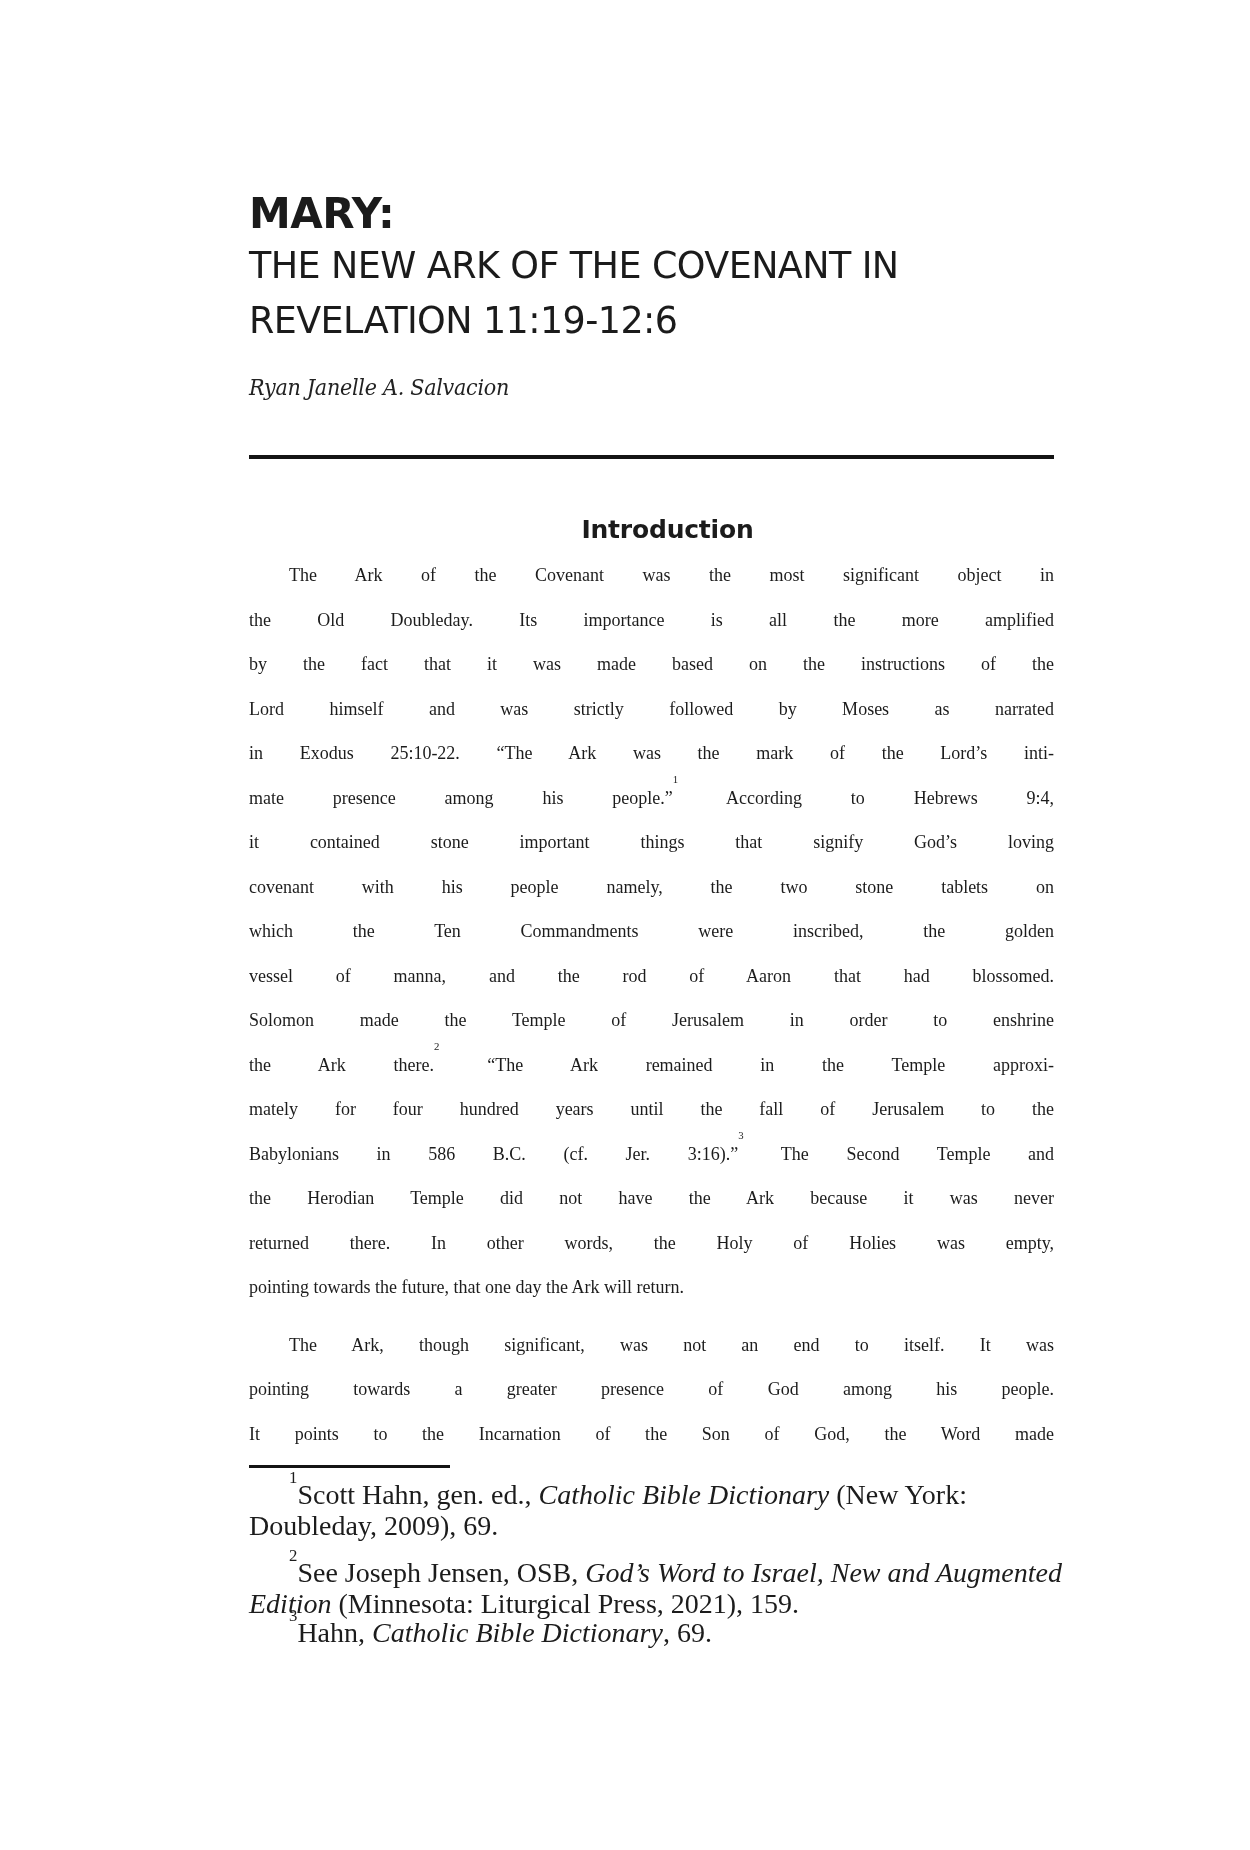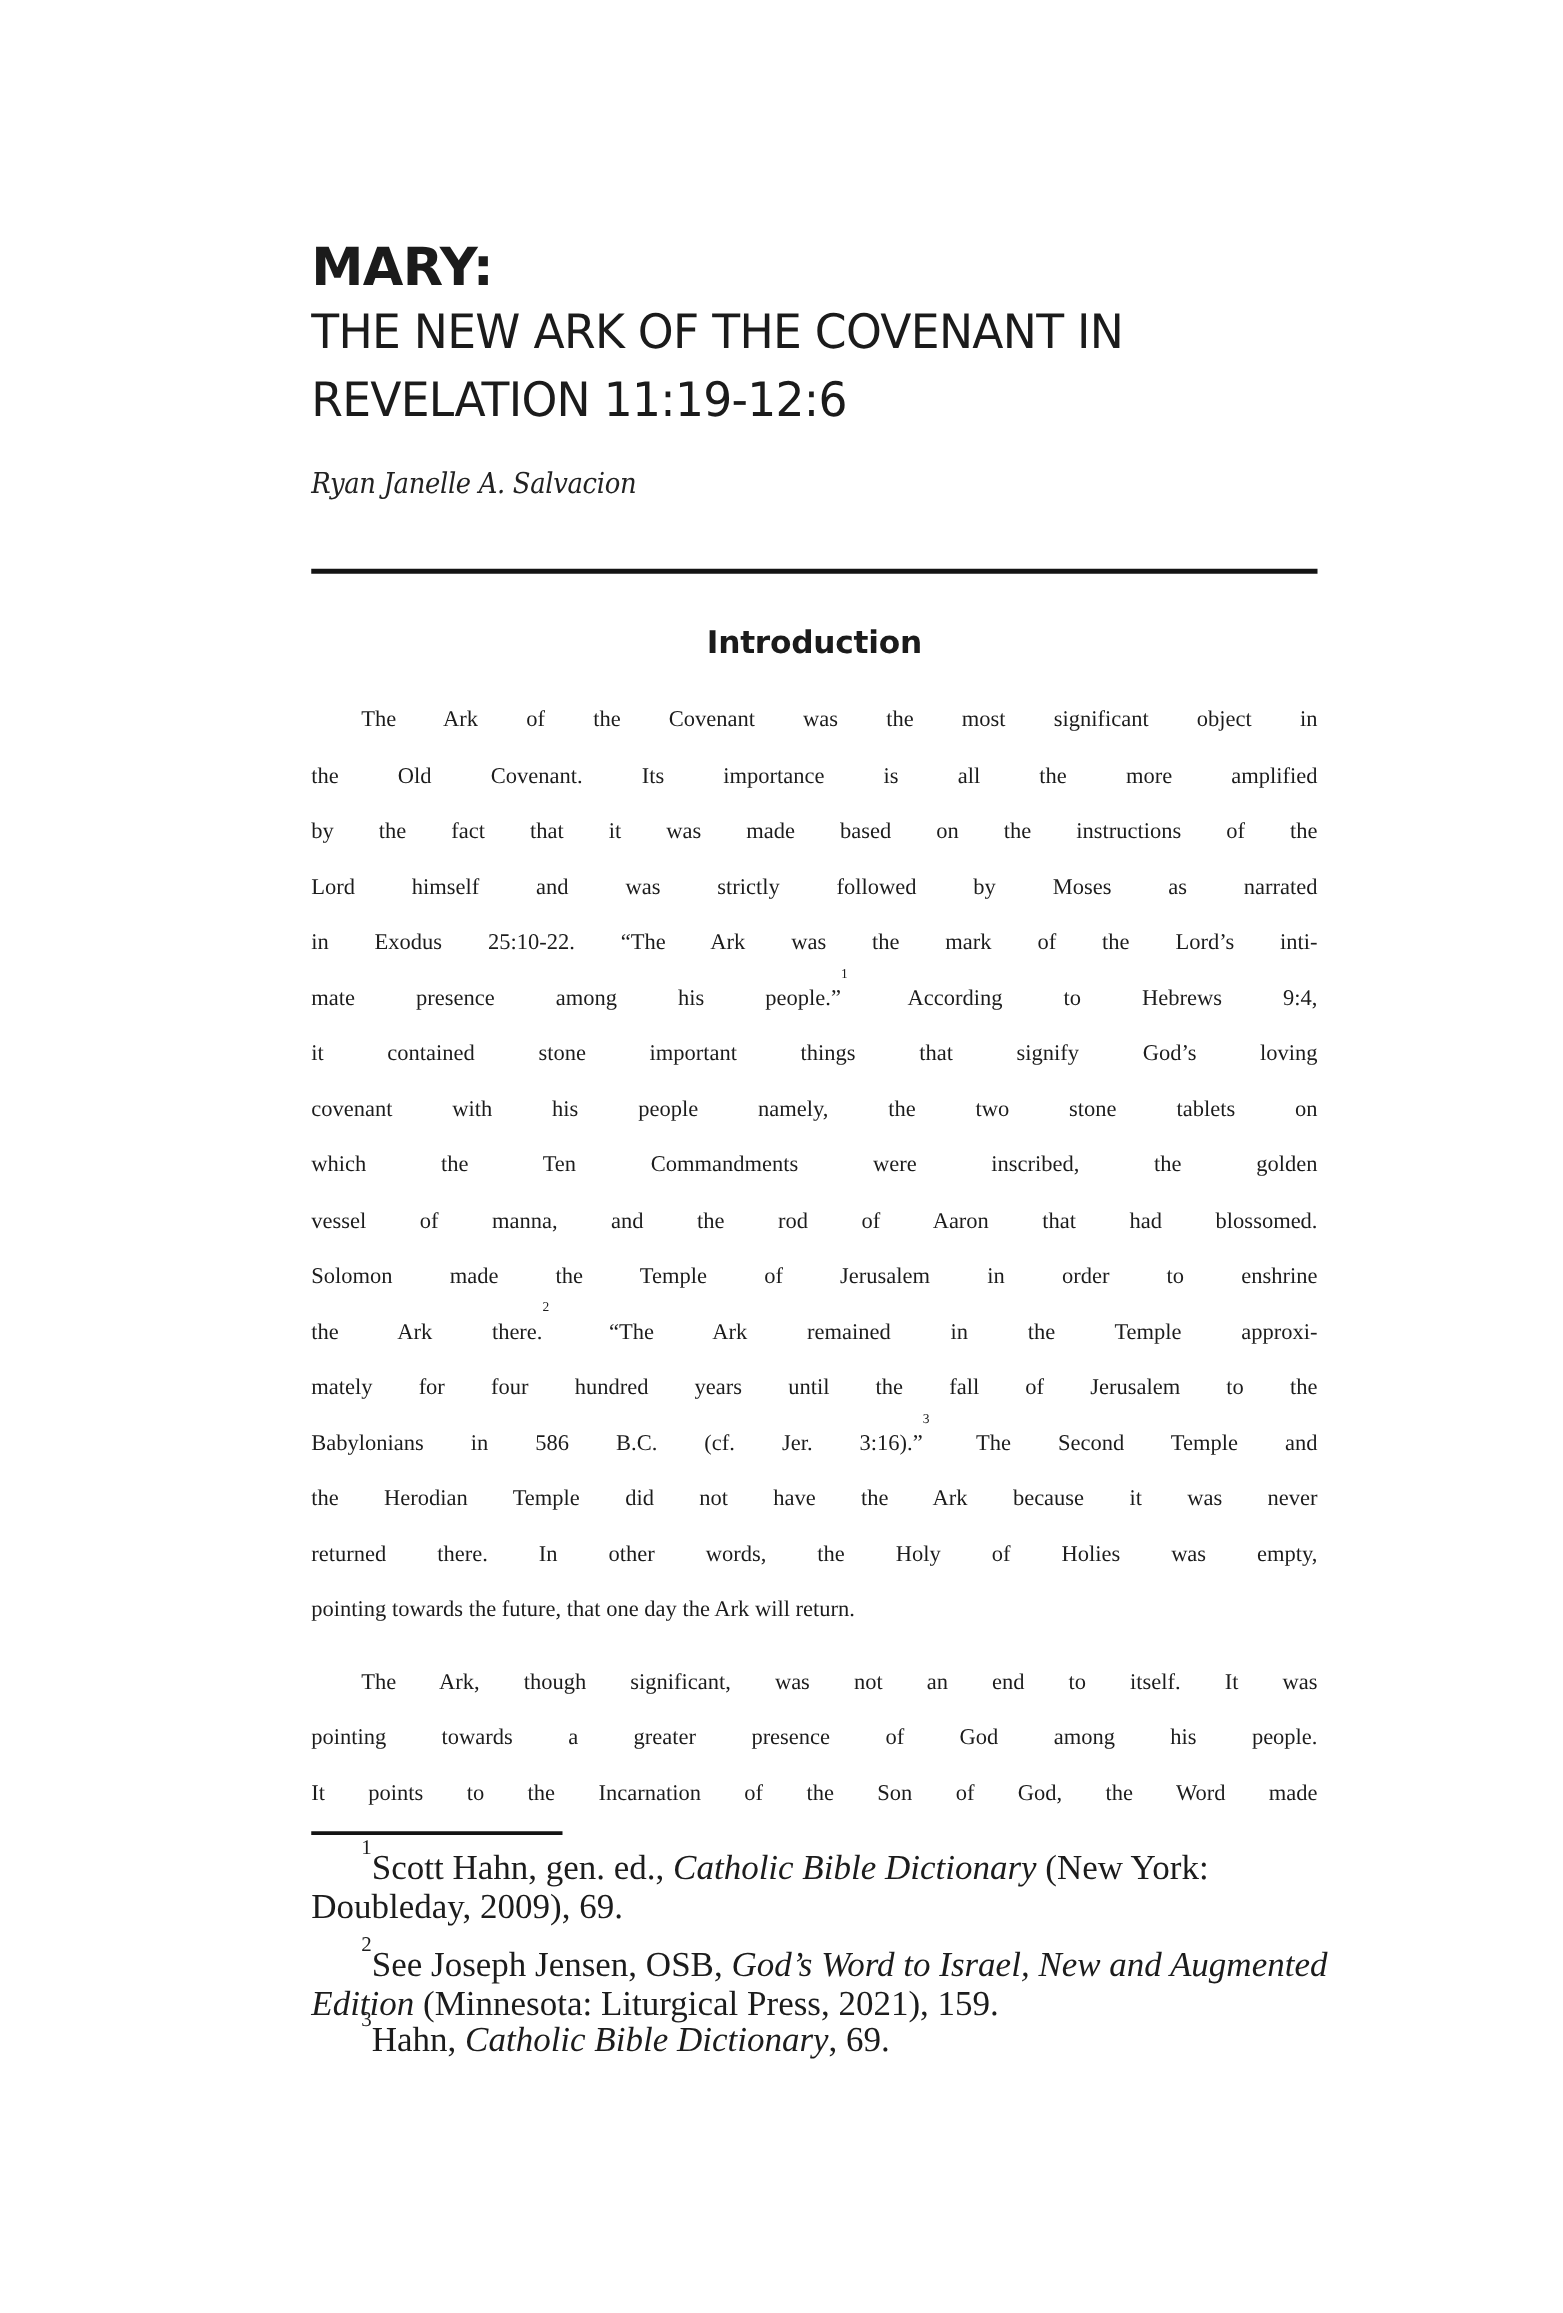--- a/index.html
+++ b/index.html
@@ -36,7 +36,7 @@
     position: absolute; left: 249px; width: 805px; top: 498px;
     text-align: center;
     font-family: "DejaVu Sans", sans-serif; font-weight: bold;
-    font-size: 25px; line-height: 32px; color: #1b1b1b; margin: 0;
+    font-size: 25px; line-height: 32px; color: #1b1b1b; margin: 16px;
     letter-spacing: -0.2px;
   }
 

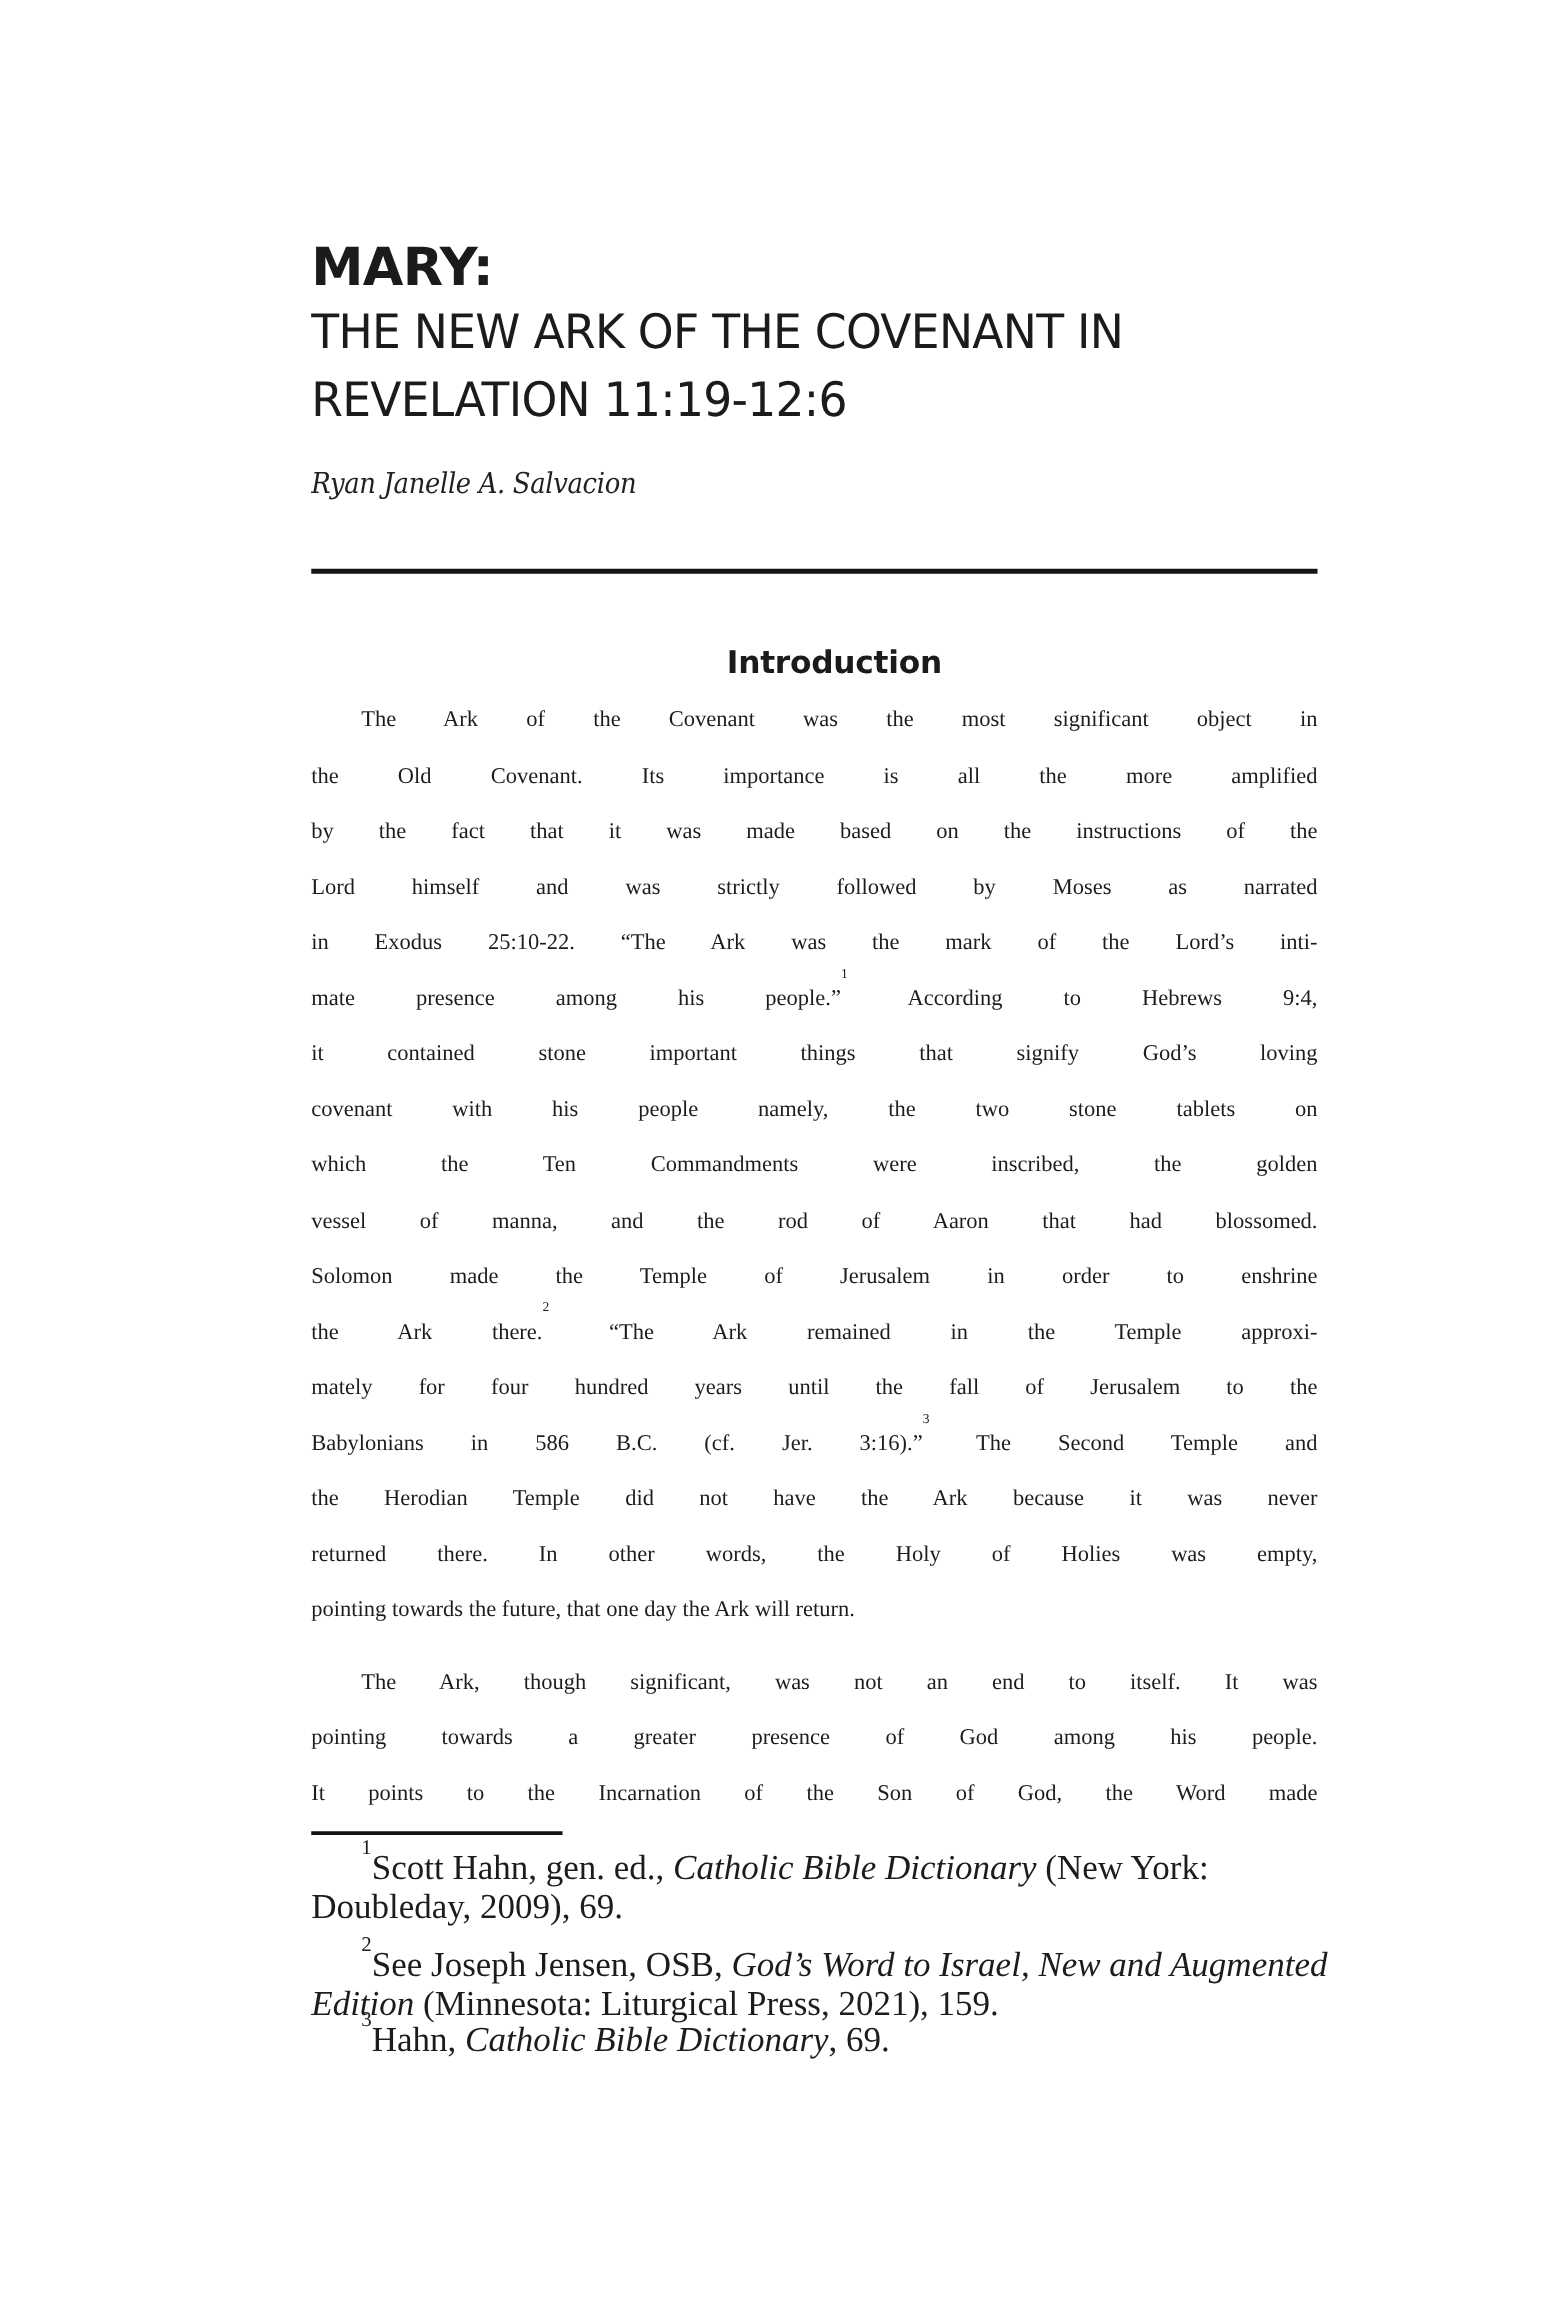--- a/index.html
+++ b/index.html
@@ -76,7 +76,7 @@
   <h2 class="section-heading">Introduction</h2>
   <div id="body-text">
       <div class="body-line indent" style="top: 558px;">The Ark of the Covenant was the most significant object in</div>
-      <div class="body-line" style="top: 602.5px;">the Old Covenant. Its importance is all the more amplified</div>
+      <div class="body-line" style="top: 602.5px;">the Old Doubleday. Its importance is all the more amplified</div>
       <div class="body-line" style="top: 647px;">by the fact that it was made based on the instructions of the</div>
       <div class="body-line" style="top: 691.5px;">Lord himself and was strictly followed by Moses as narrated</div>
       <div class="body-line" style="top: 736px;">in Exodus 25:10-22. “The Ark was the mark of the Lord’s inti-</div>

